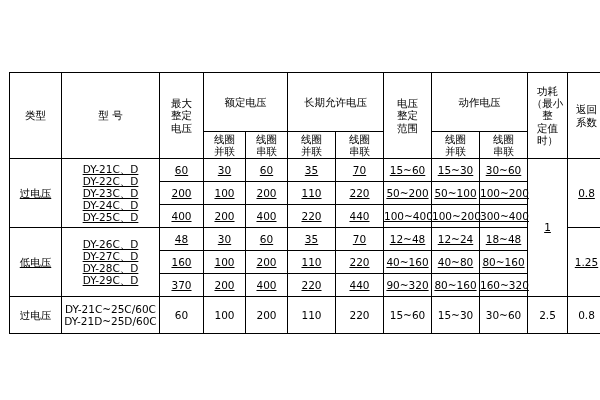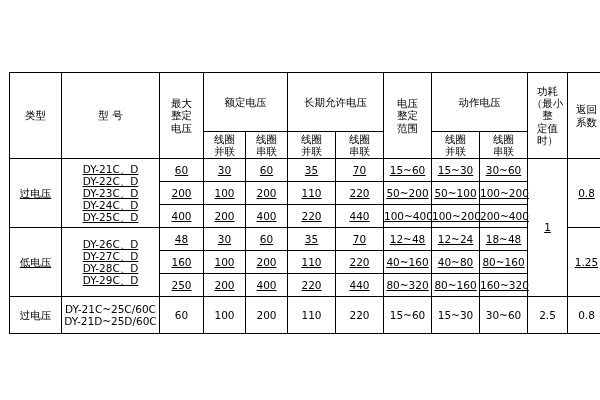--- a/index.html
+++ b/index.html
@@ -193,7 +193,7 @@
         <td>440</td>
         <td class="nowrap">100~400</td>
         <td class="nowrap">100~200</td>
-        <td class="nowrap">200~400</td>
+        <td class="nowrap">300~400</td>
       </tr>
 
       <tr class="datarow">

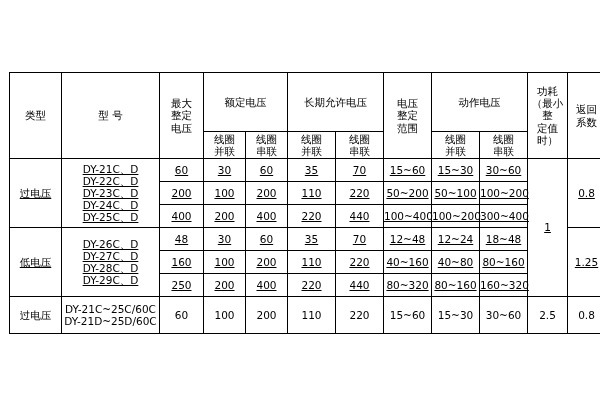--- a/index.html
+++ b/index.html
@@ -225,7 +225,7 @@
         <td class="nowrap">80~160</td>
       </tr>
       <tr class="datarow">
-        <td>250</td>
+        <td>370</td>
         <td>200</td>
         <td>400</td>
         <td>220</td>

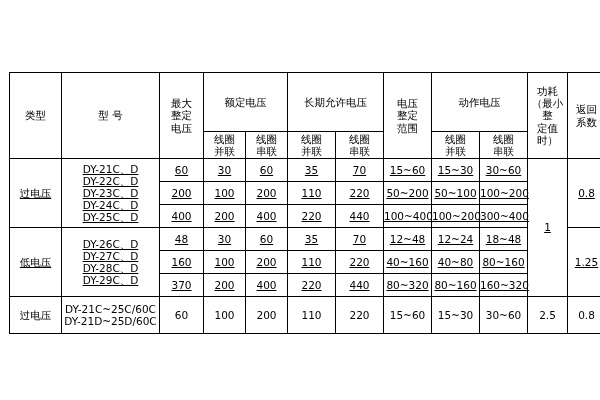--- a/index.html
+++ b/index.html
@@ -230,7 +230,7 @@
         <td>400</td>
         <td>220</td>
         <td>440</td>
-        <td class="nowrap">80~320</td>
+        <td class="nowrap">90~320</td>
         <td class="nowrap">80~160</td>
         <td class="nowrap">160~320</td>
       </tr>

